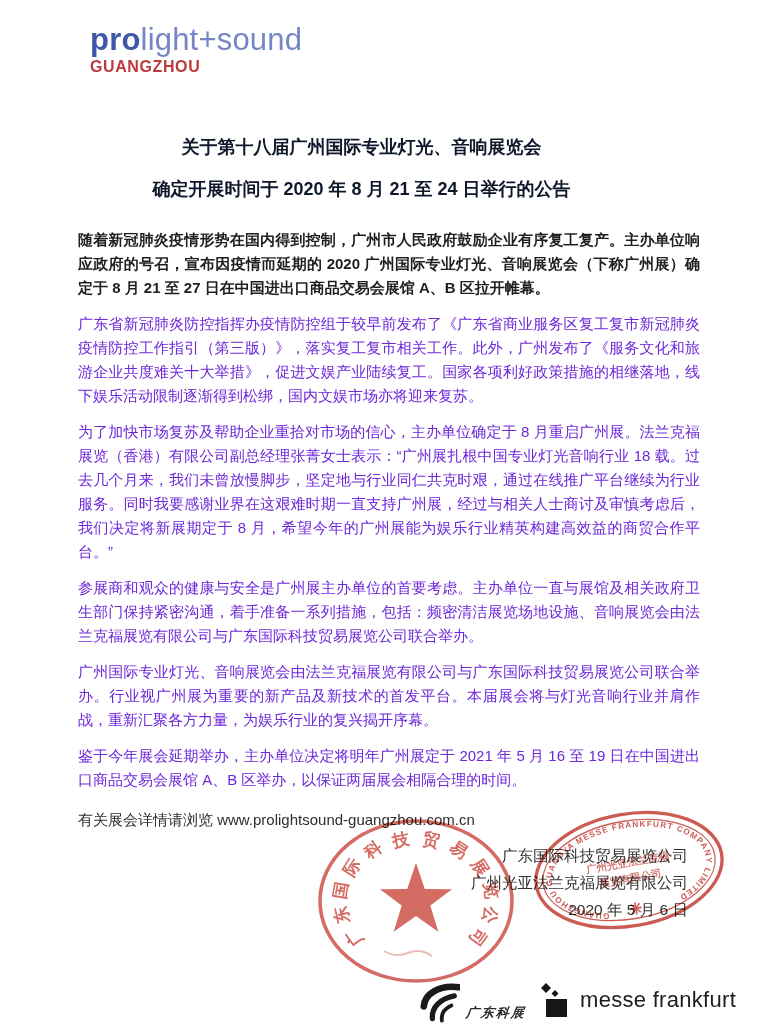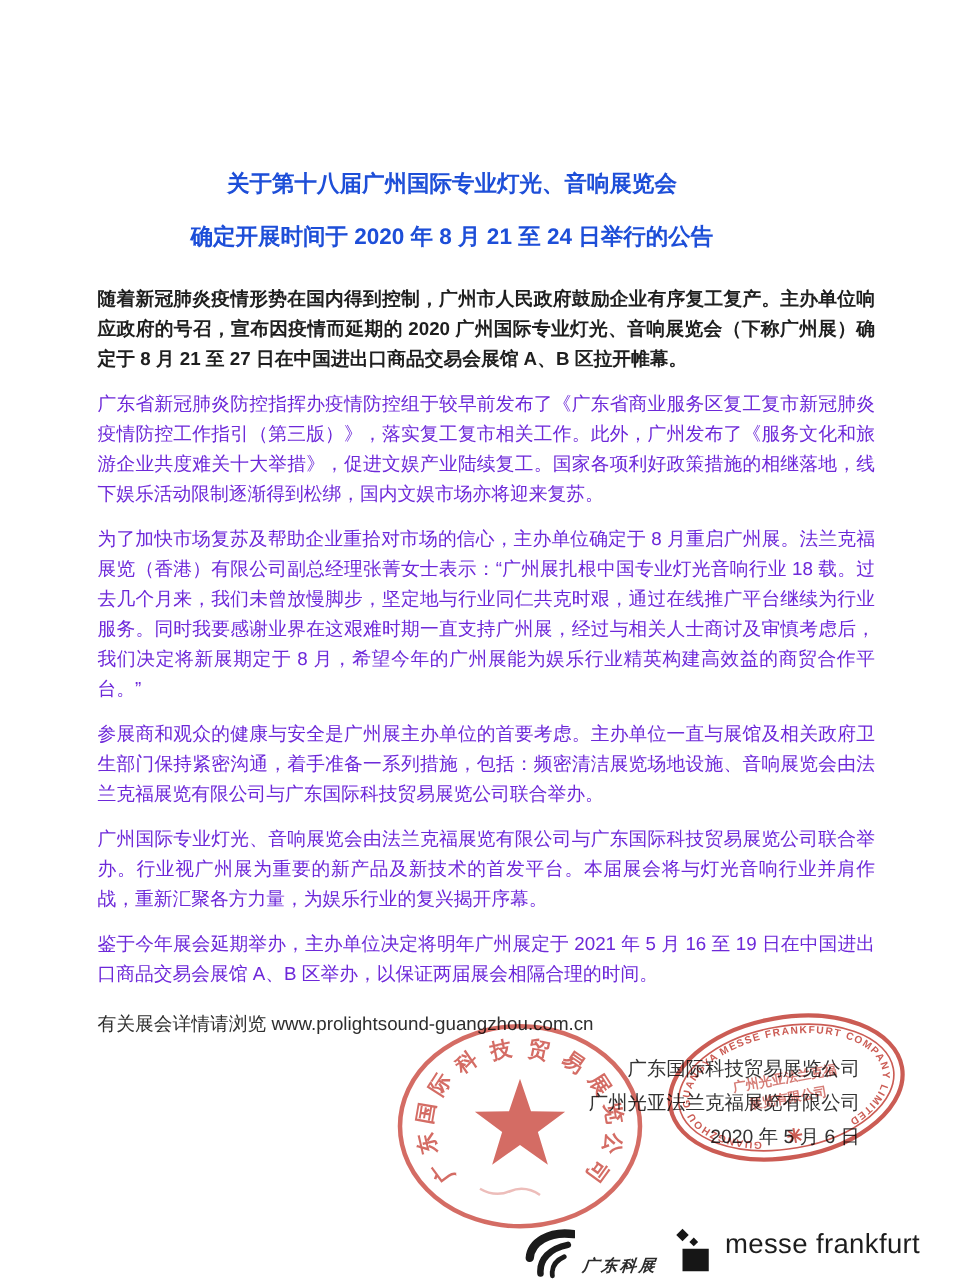--- a/index.html
+++ b/index.html
@@ -48,6 +48,12 @@
 
 <div class="page">
 
+  <header class="logo">
+    <div class="brand">
+      <span class="brand-bold" style="color:#3f57a5">pro</span><span class="brand-light" style="color:#7486c4">light+sound</span>
+    </div>
+    <div class="brand-sub" style="color:#bd3a3a">GUANGZHOU</div>
+  </header>
 
   <h1 class="title">
     <span class="title-line">关于第十八届广州国际专业灯光、音响展览会</span>

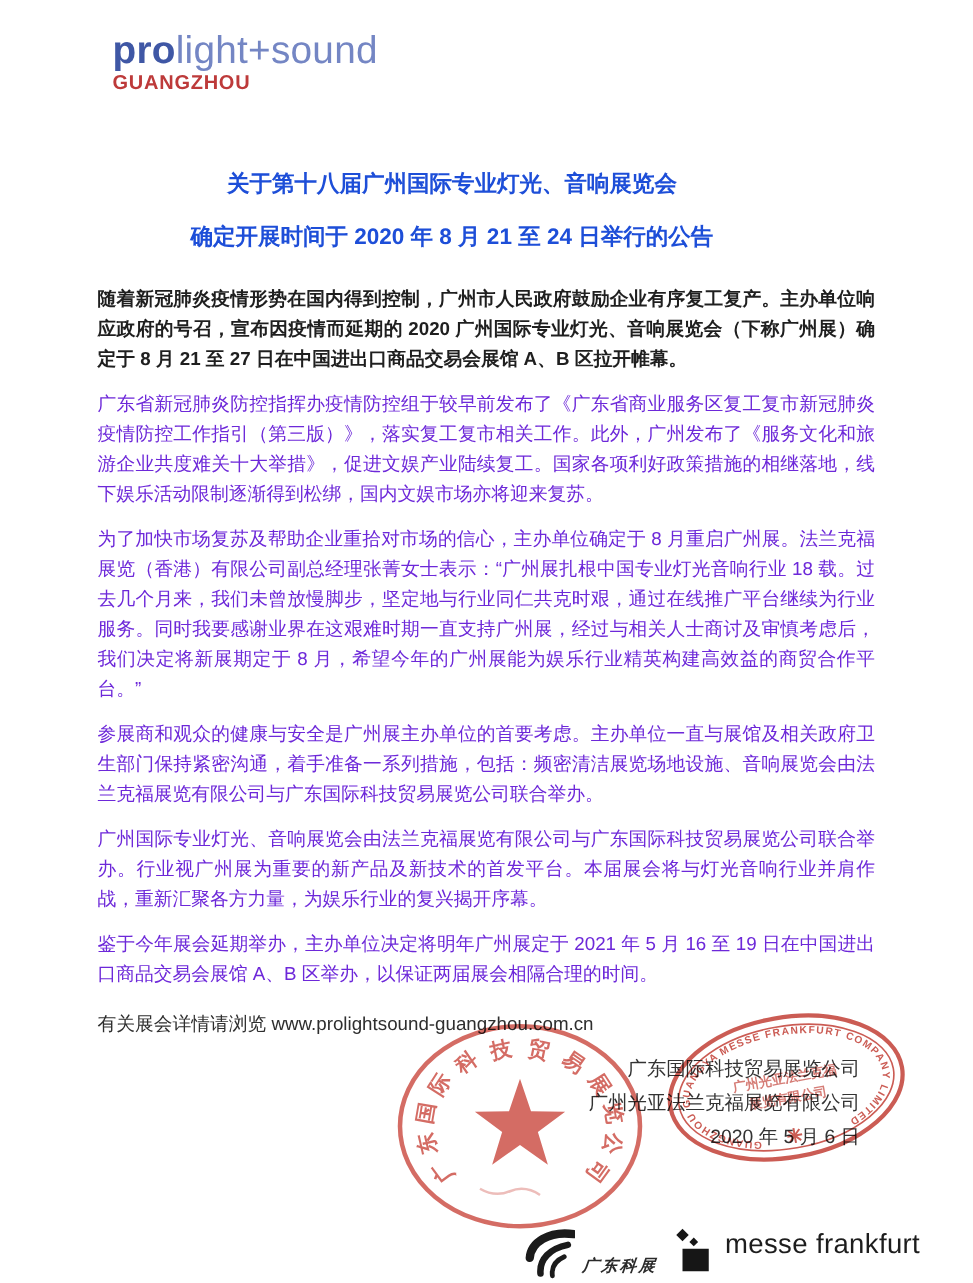--- a/index.html
+++ b/index.html
@@ -14,7 +14,7 @@
   .brand-sub{font-size:16px;font-weight:700;letter-spacing:0.6px;margin-top:4px;}
   
   .title{position:absolute;left:0;top:126px;width:723px;margin:0;text-align:center;
-    font-size:18px;font-weight:700;color:#1d4ed8;line-height:42px;}
+    font-size:18px;font-weight:700;color:#0f172a;line-height:42px;}
   .title-line{display:block;}
   
   .content{position:absolute;left:78px;top:228px;width:622px;}

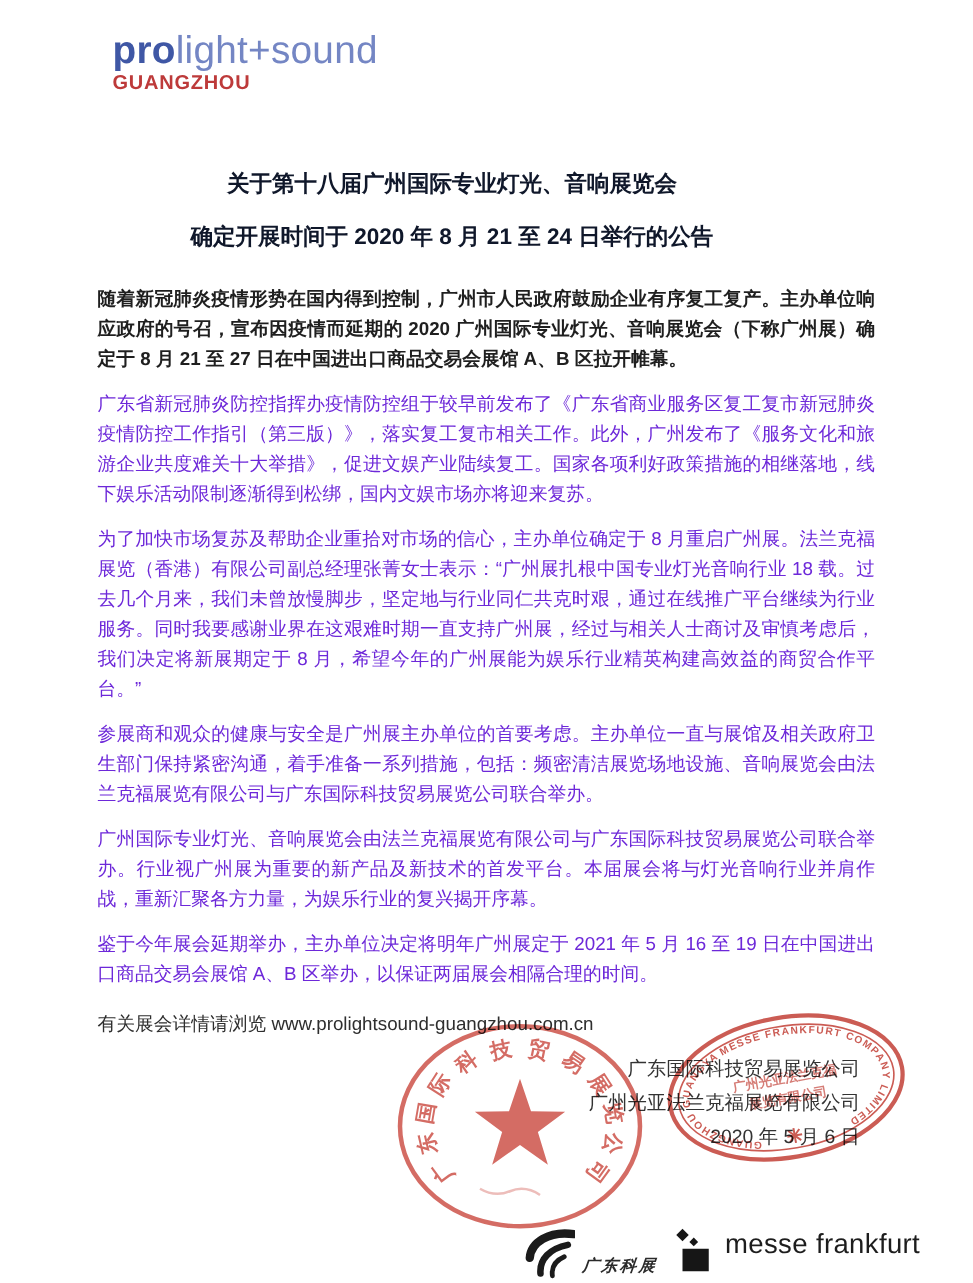--- a/index.html
+++ b/index.html
@@ -40,7 +40,7 @@
   .guangya-logo{position:absolute;left:420px;top:982px;display:flex;align-items:flex-end;}
   .guangya-text{font-size:13px;font-weight:700;font-style:italic;color:#2a2a2a;
     margin:0 0 3px 6px;letter-spacing:2px;transform:skewX(-6deg);}
-  .mf-logo{position:absolute;left:538px;top:982px;display:flex;align-items:flex-start;}
+  .mf-logo{position:absolute;left:538px;top:982px;display:flex;align-items:center;}
   .mf-text{font-size:22px;color:#1d1d1d;margin:0 0 1px 10px;letter-spacing:0.3px;}
 </style>
 </head>

